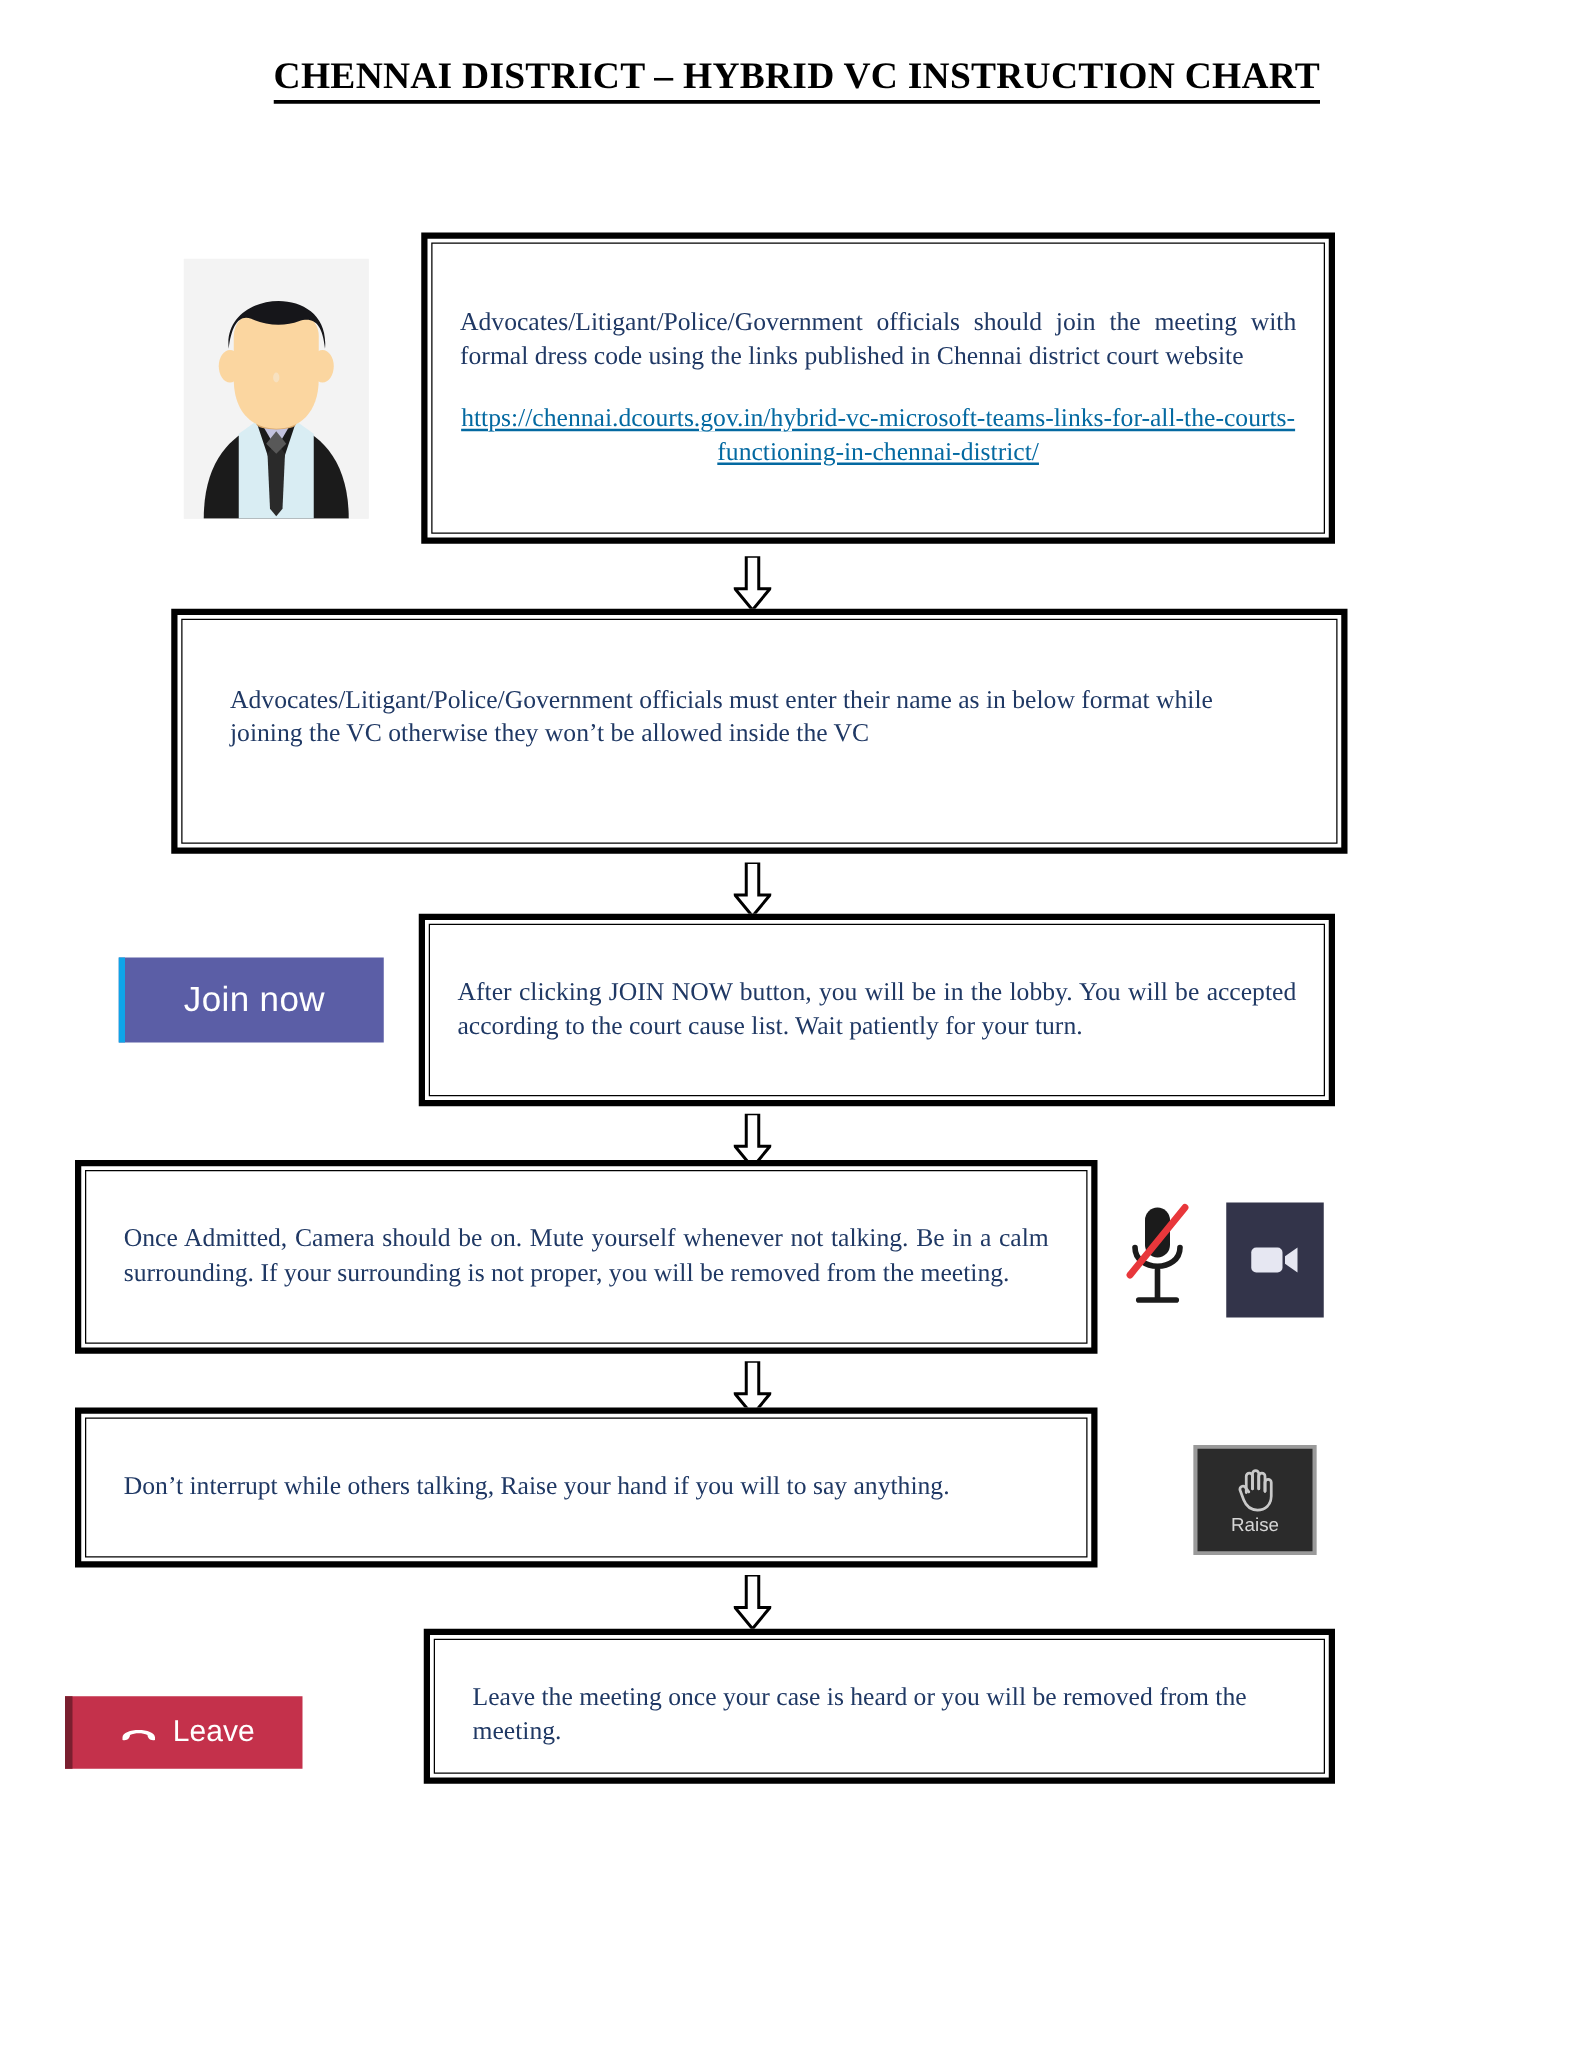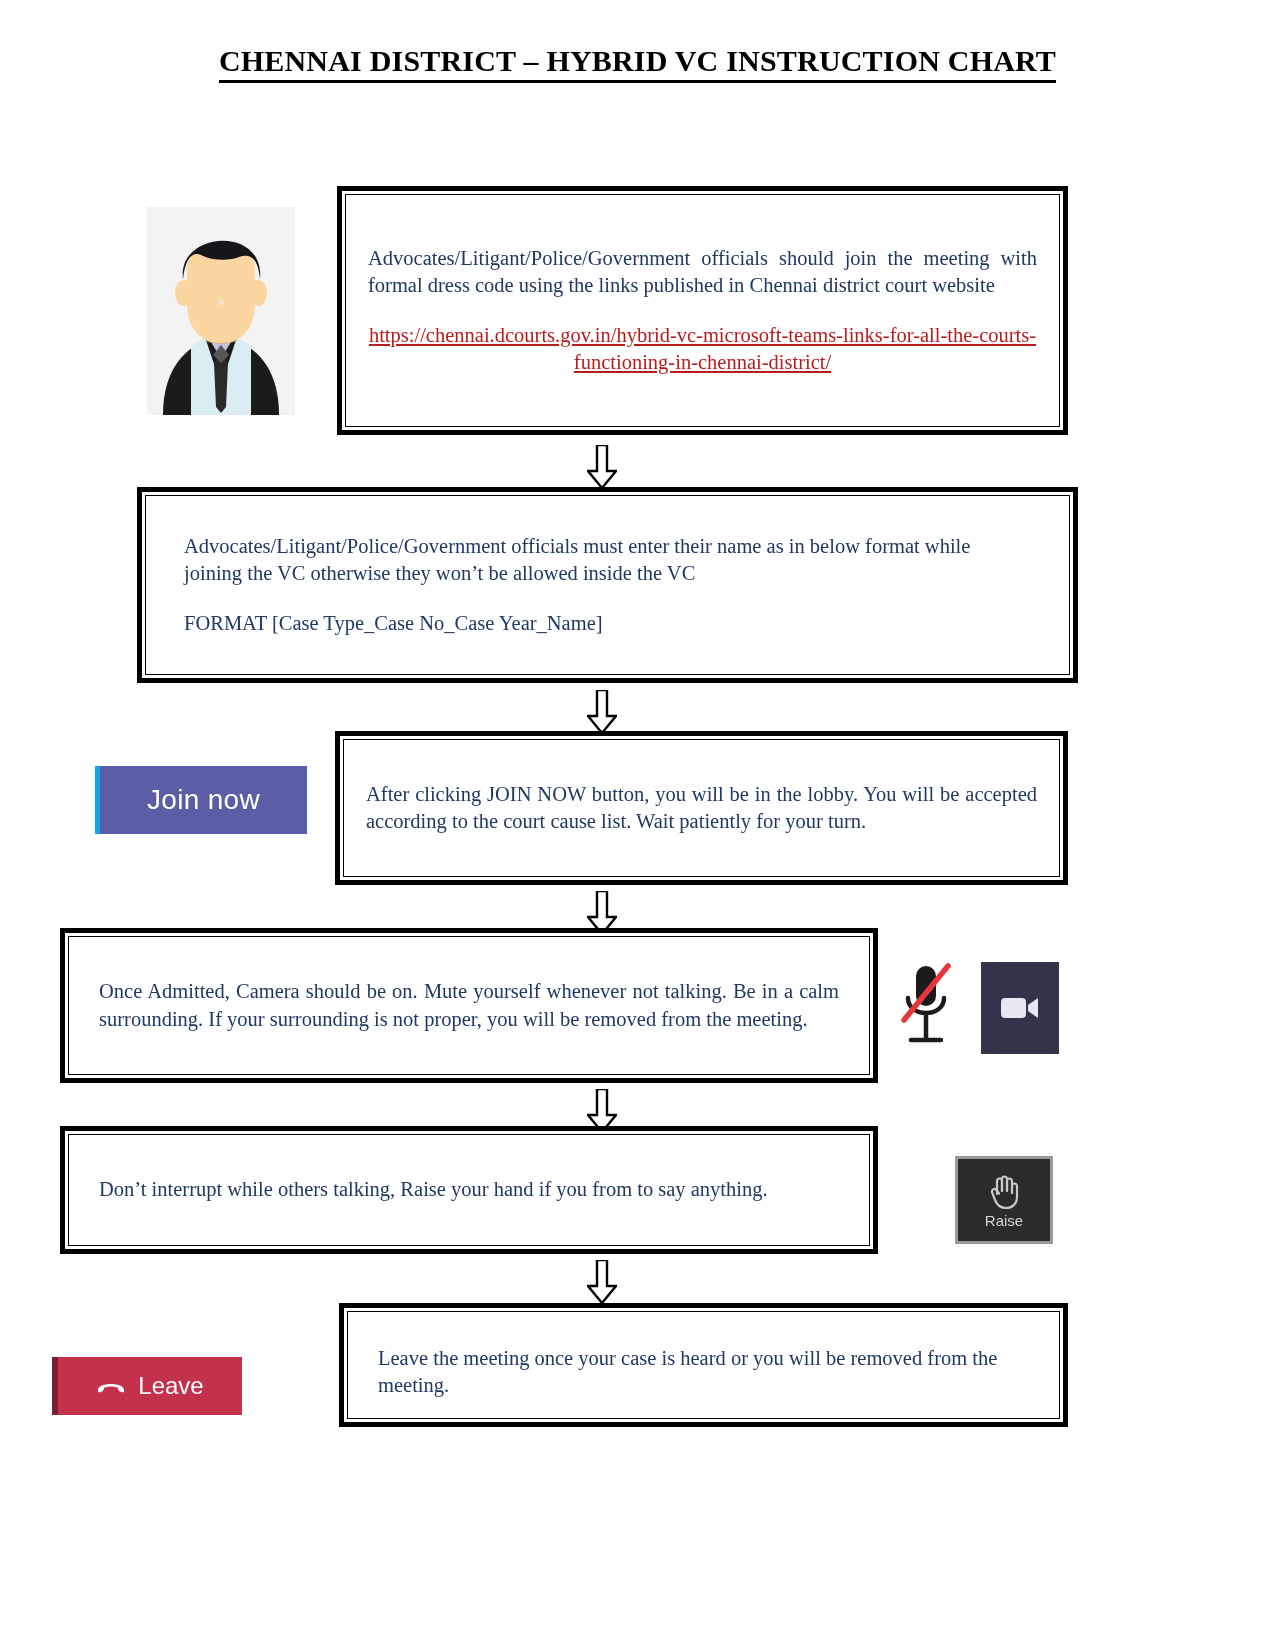--- a/index.html
+++ b/index.html
@@ -66,7 +66,7 @@
     display: block;
     margin-top: 22px;
     text-align: center;
-    color: #b91c1c;
+    color: #0369a1;
     font-size: 20.5px;
     line-height: 1.32;
     text-decoration: underline;

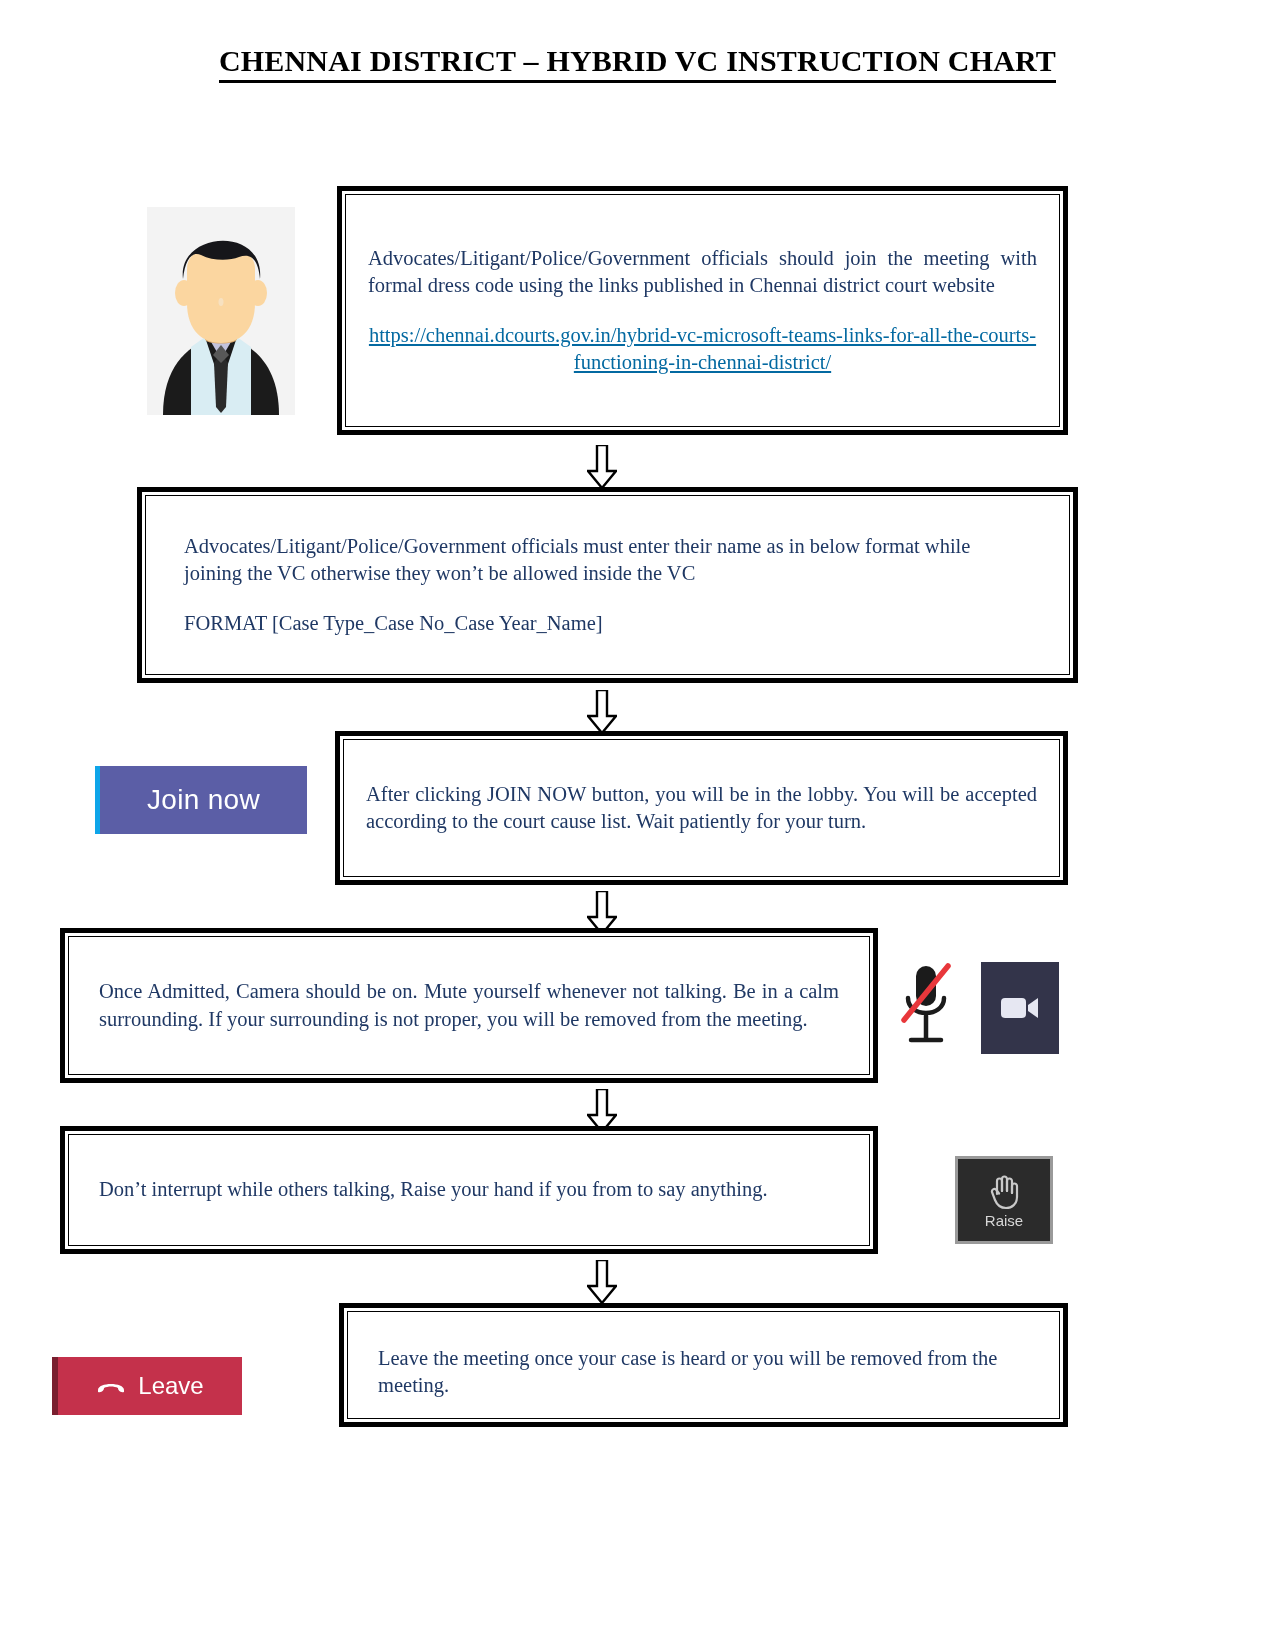--- a/index.html
+++ b/index.html
@@ -229,7 +229,6 @@
   <div class="inner" style="padding:14px 38px;">
     <p>Advocates/Litigant/Police/Government officials must enter their name as in below format while joining the VC otherwise they won’t be allowed inside the VC</p>
     <div class="spacer-line"></div>
-    <p>FORMAT   [Case Type_Case No_Case Year_Name]</p>
   </div>
 </div>
 

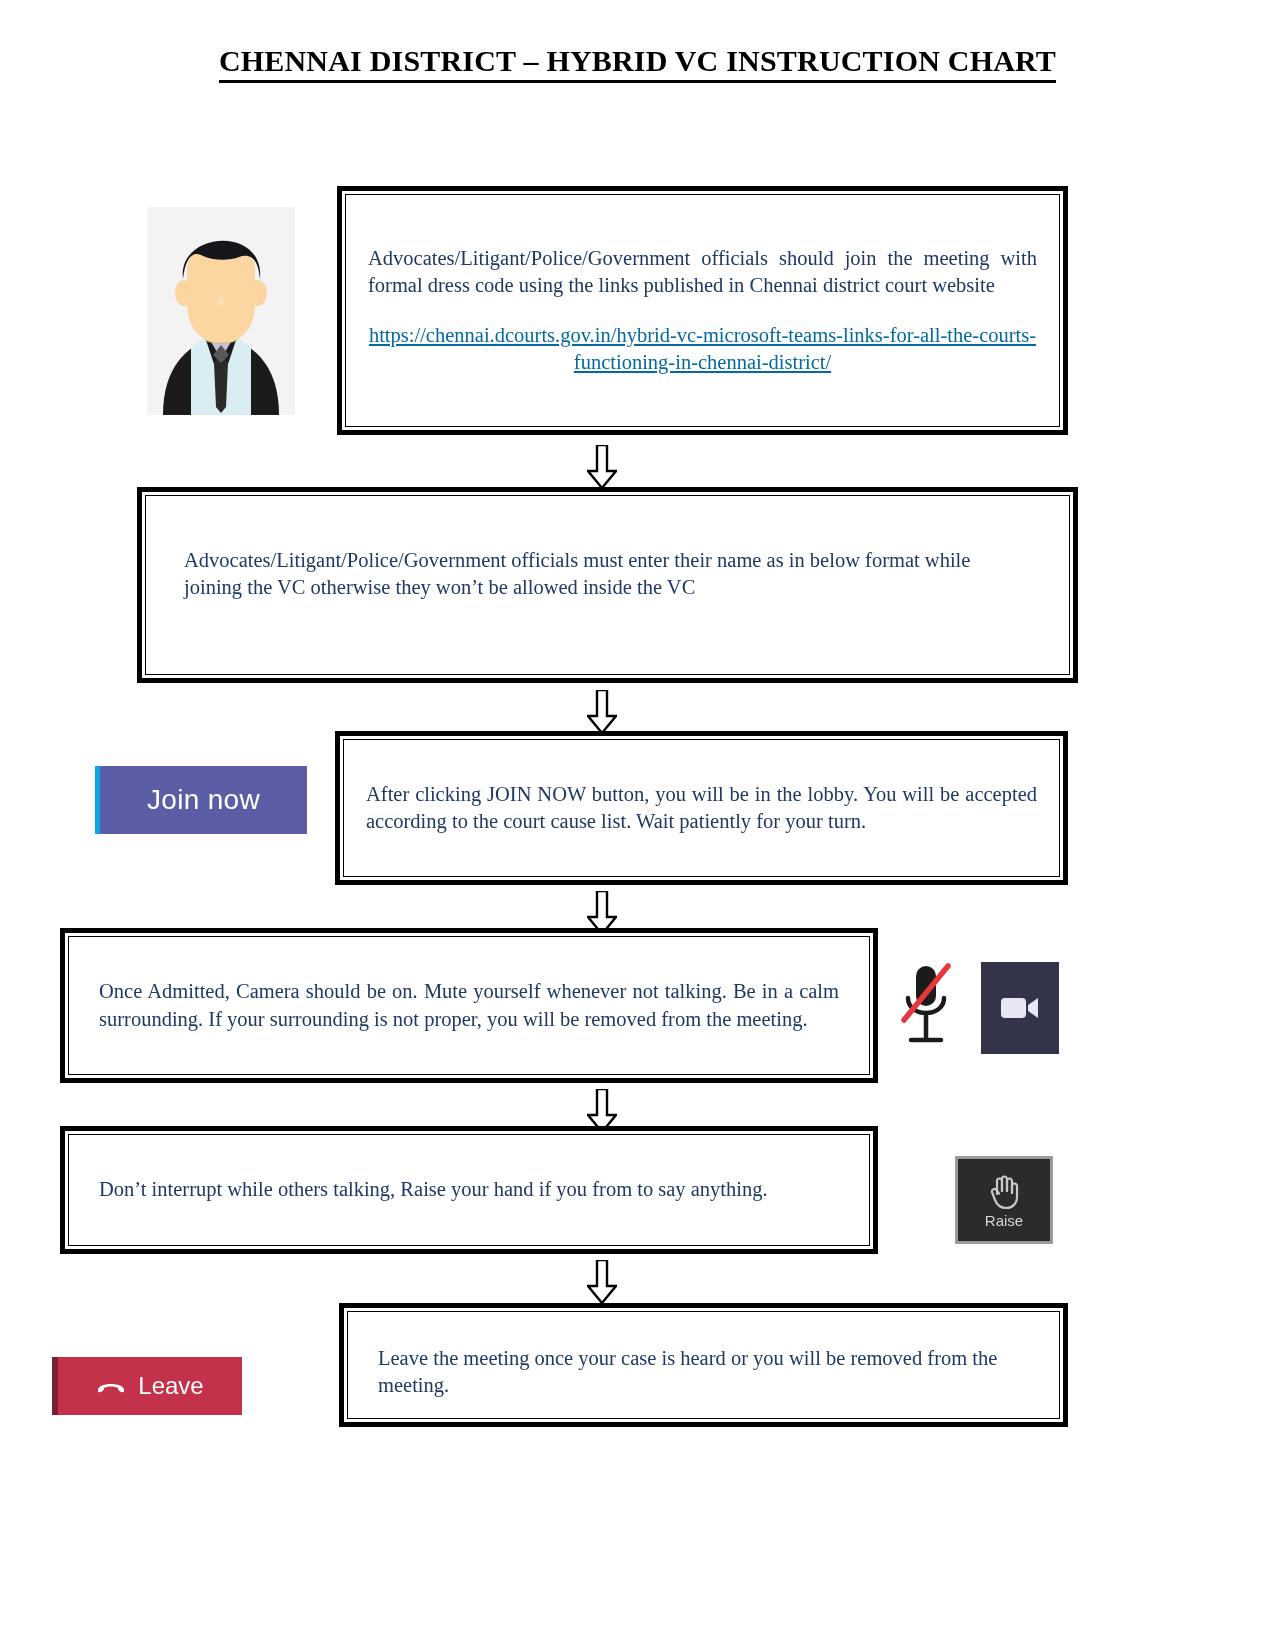--- a/index.html
+++ b/index.html
@@ -297,7 +297,7 @@
 
 <div class="flowbox" style="left:60px; top:1126px; width:818px; height:128px;">
   <div class="inner" style="padding:14px 30px;">
-    <p>Don’t interrupt while others talking, Raise your hand if you from to say anything.</p>
+    <p>Don’t interrupt while others talking, Raise your hand if you will to say anything.</p>
   </div>
 </div>
 

